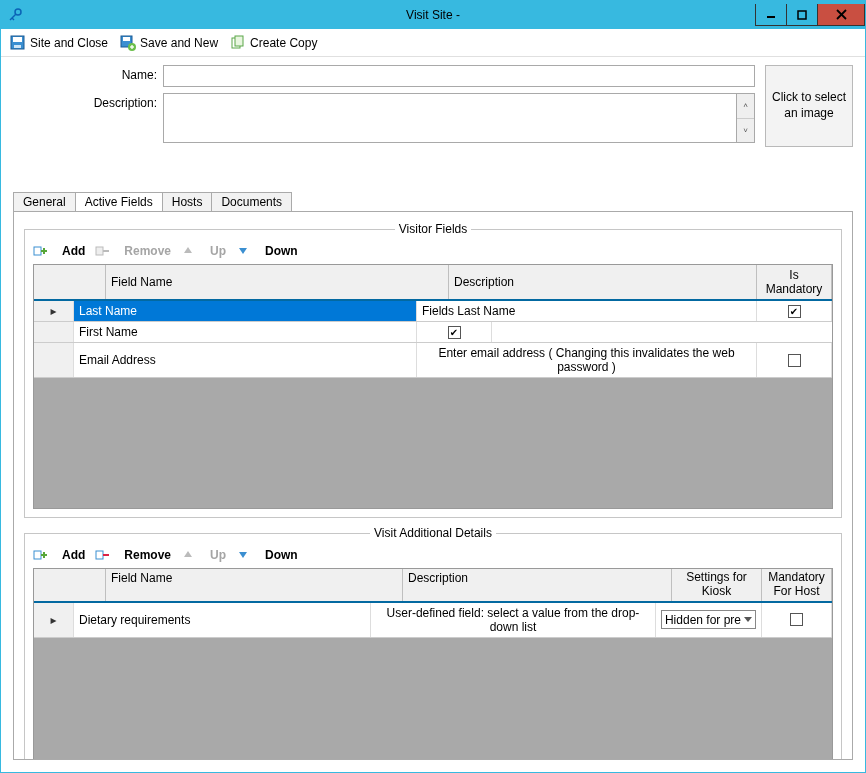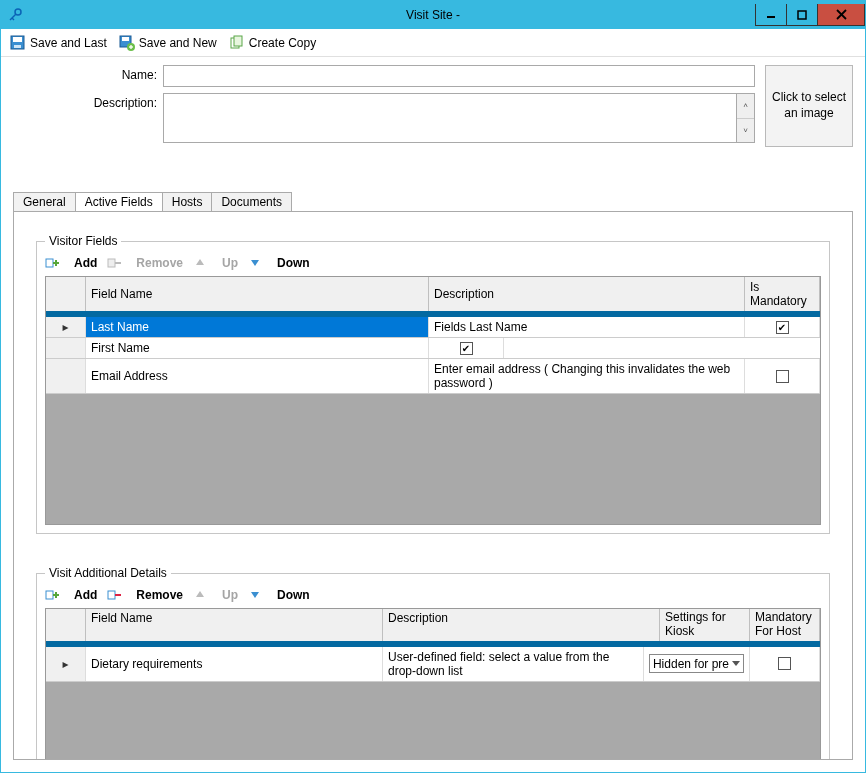--- a/index.html
+++ b/index.html
@@ -114,7 +114,7 @@
             <rect x="4" y="10" width="7" height="3" fill="#cfe6f7"></rect>
           </svg>
         </span>
-      <span>Save and Last</span>
+      <span>Site and Close</span>
     </div>
     <div class="tbtn">
       <span class="ico">

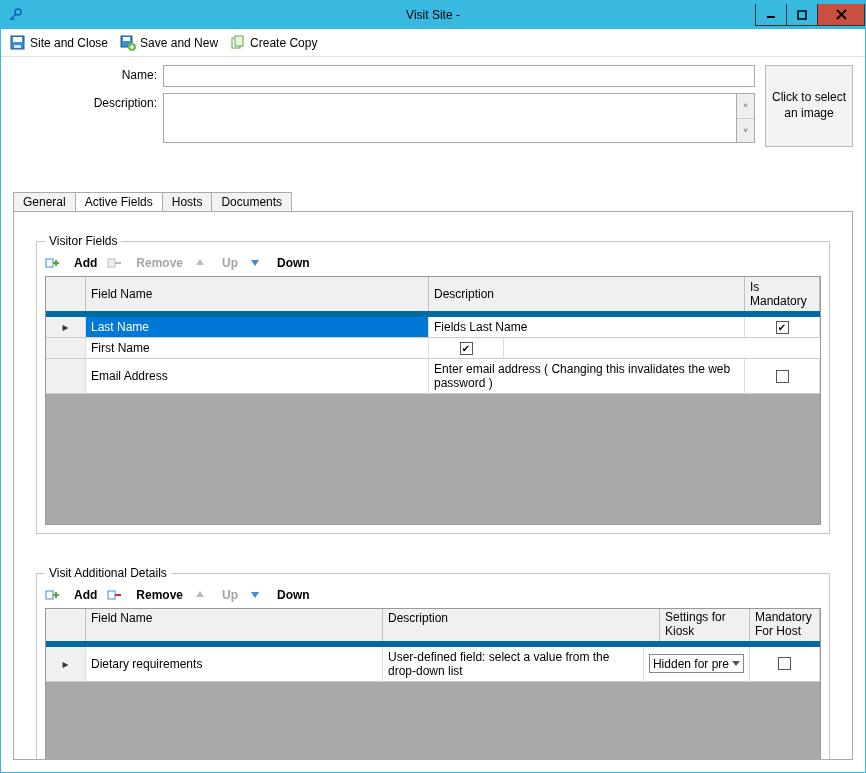--- a/index.html
+++ b/index.html
@@ -35,7 +35,7 @@
   .tab.active { background:#fff; z-index:2;margin-top:33px;}
   .tabpage { border:1px solid #aaa; flex:1; display:flex; flex-direction:column; padding:10px; gap:8px; overflow:hidden;}
 
-  fieldset { border:1px solid #c6c6c6; padding:6px 8px 8px 8px; margin:12px; position:relative;}
+  fieldset { border:1px solid #c6c6c6; padding:6px 8px 8px 8px; margin:0; position:relative;text-align:center;}
   fieldset legend { padding:0 4px; color:#000; }
   .fieldset-toolbar { display:flex; align-items:center; gap:10px; margin:2px 0 6px 0;}
   .ftbtn { display:flex; align-items:center; gap:15px; color:#000;font-weight:bold; }

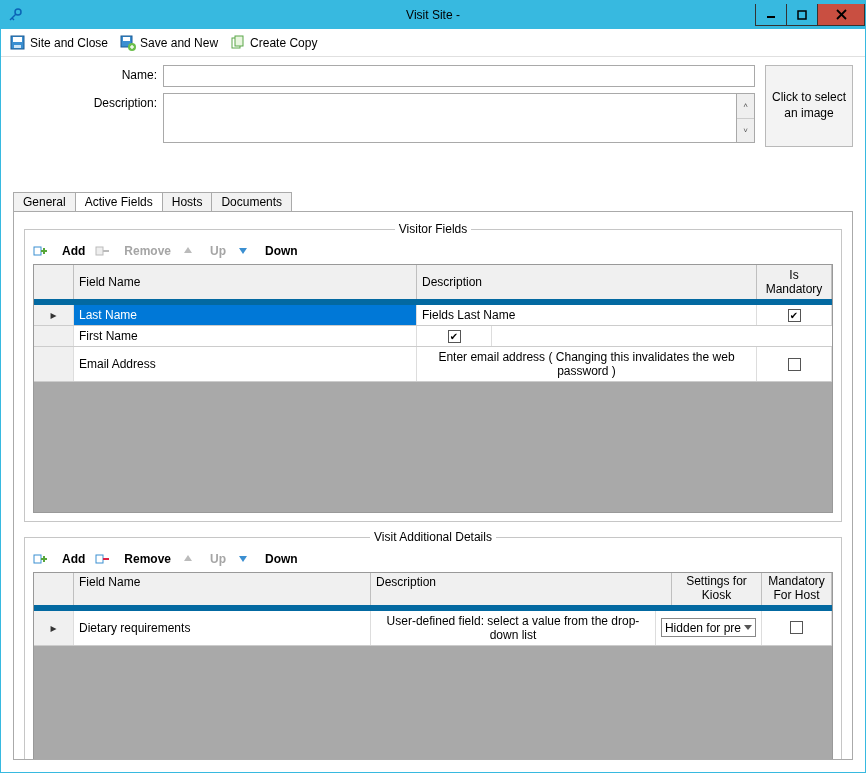--- a/index.html
+++ b/index.html
@@ -43,7 +43,7 @@
   .ftbtn .aico{ width:14px; height:14px; display:flex; align-items:center; justify-content:center;}
 
   .grid { border:1px solid #999; background:#a9a9a9; }
-  .ghead { display:flex; background:#f0f0f0; border-bottom:6px solid #0369a1;}
+  .ghead { display:flex; background:#f0f0f0; border-bottom:2px solid #0369a1;padding-left:32px;}
   .ghead .gc { border-right:1px solid #bfbfbf; padding:3px 5px; background:#f0f0f0; display:flex; align-items:center; }
   .grow { display:flex; background:#fff; border-bottom:1px solid #ccc;}
   .grow .gc { border-right:1px solid #ddd; padding:3px 5px; display:flex; align-items:center; min-height:20px;}

